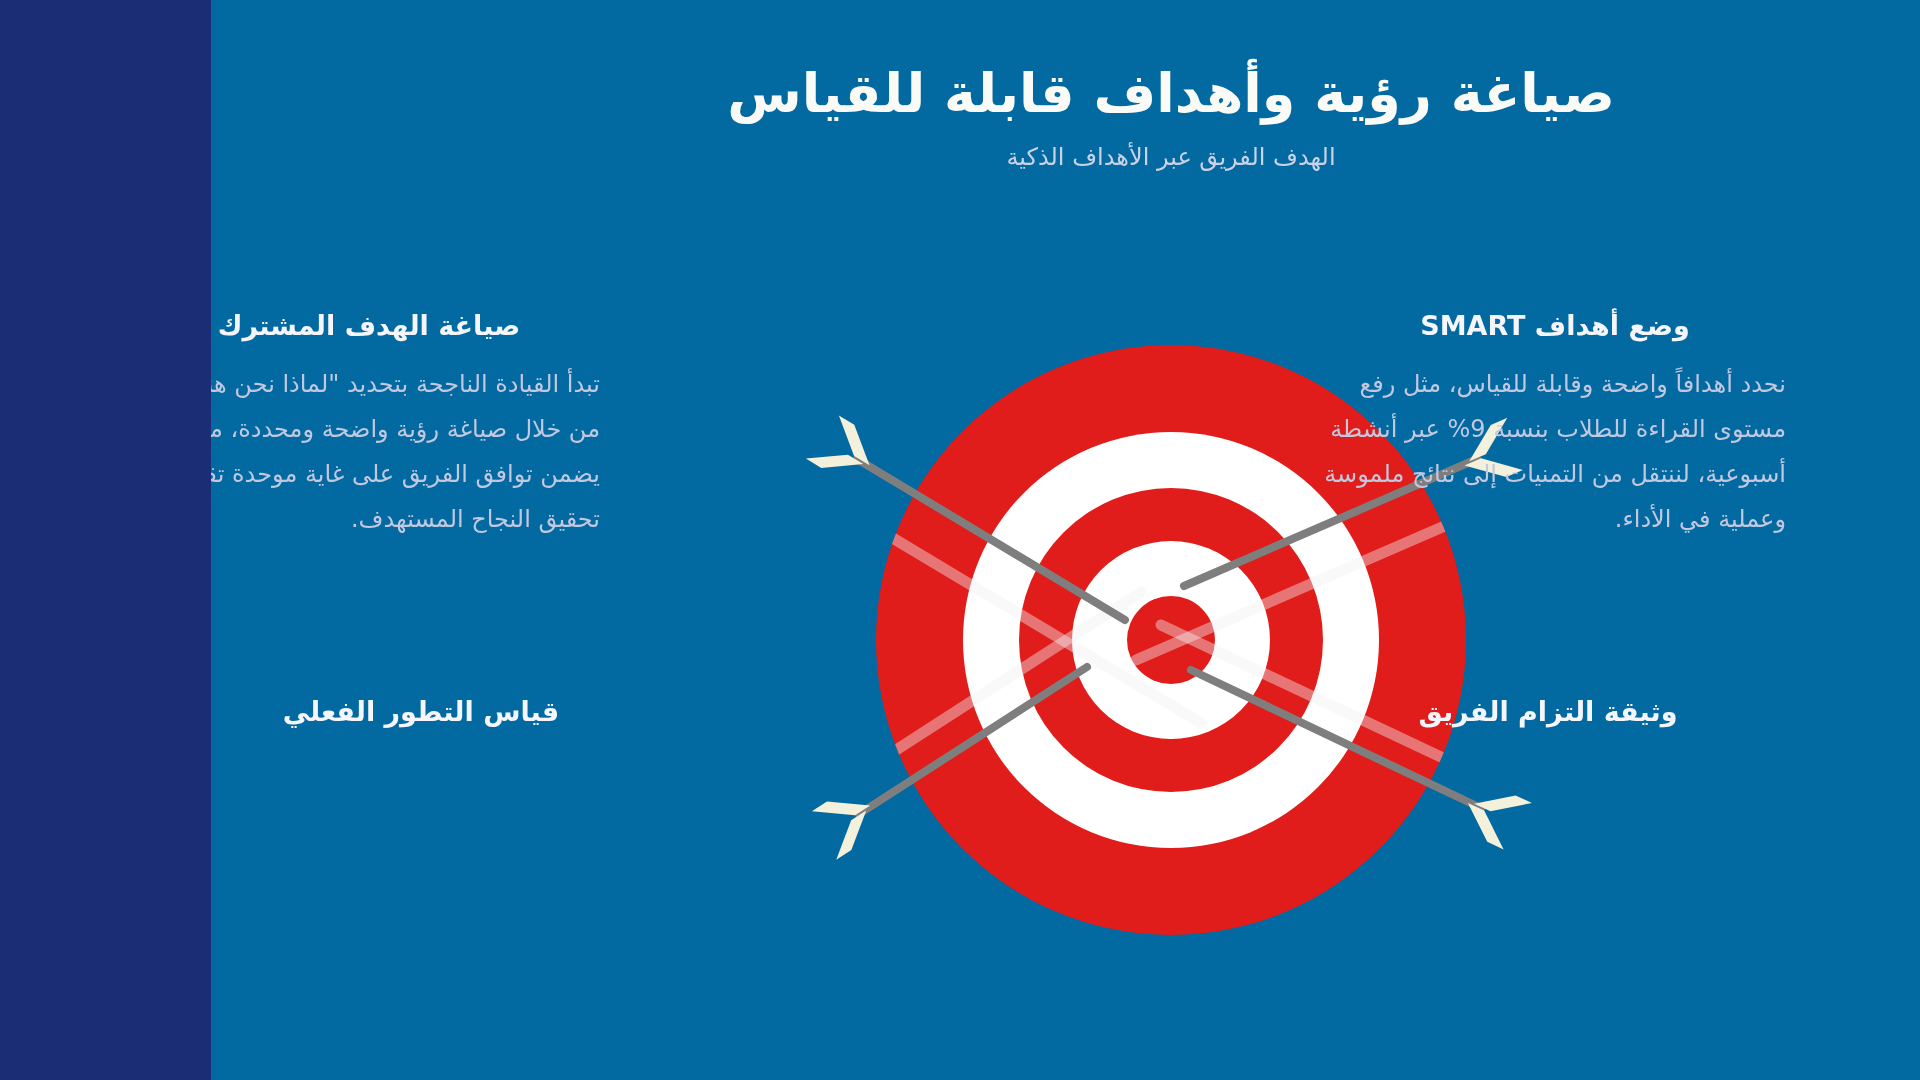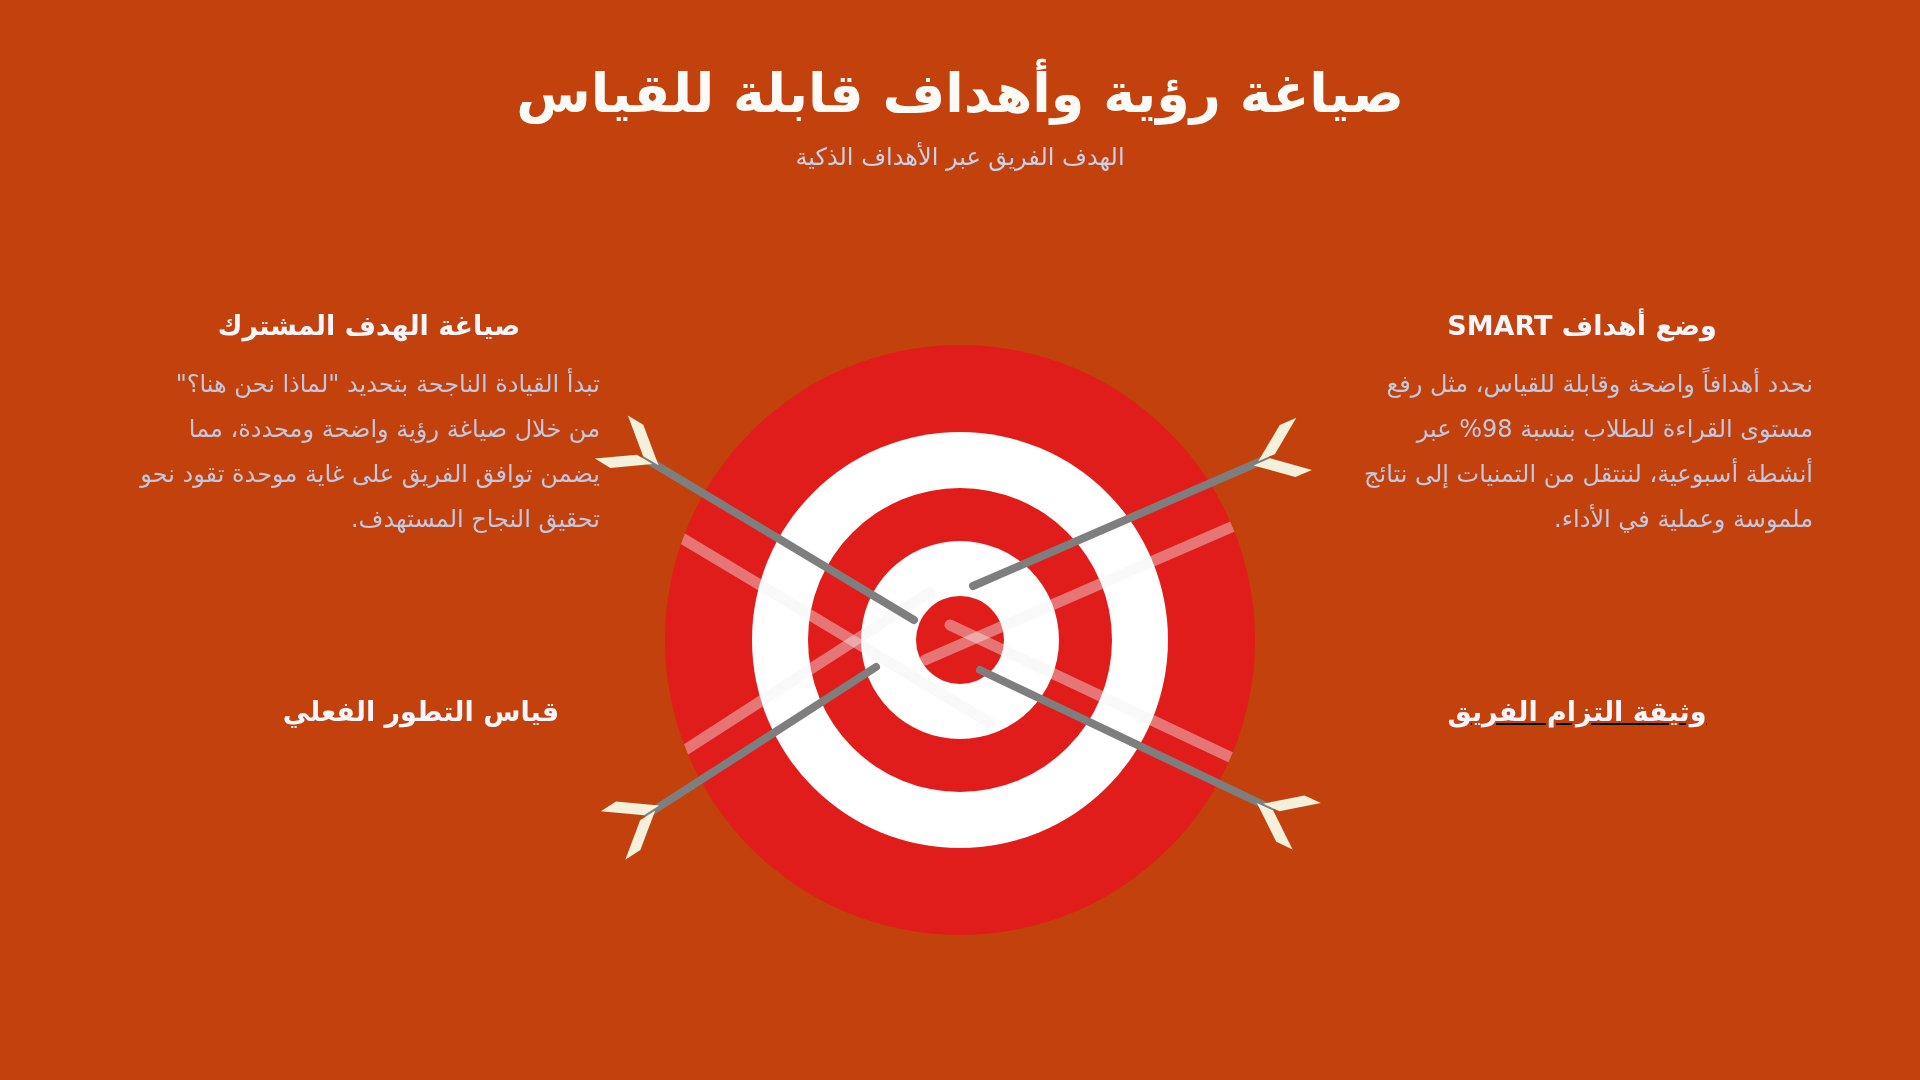--- a/index.html
+++ b/index.html
@@ -9,8 +9,8 @@
     font-family:"DejaVu Sans",sans-serif;
   }
   .slide{
-    position:relative;width:1920px;height:1080px;
-    overflow:hidden;background:#c2410c;direction:rtl;
+    position:relative;width:1709px;height:1080px;
+    overflow:hidden;background:#0369a1;direction:rtl;
   }
   .header{position:absolute;top:62px;left:0;width:1920px;text-align:center;}
   .title{

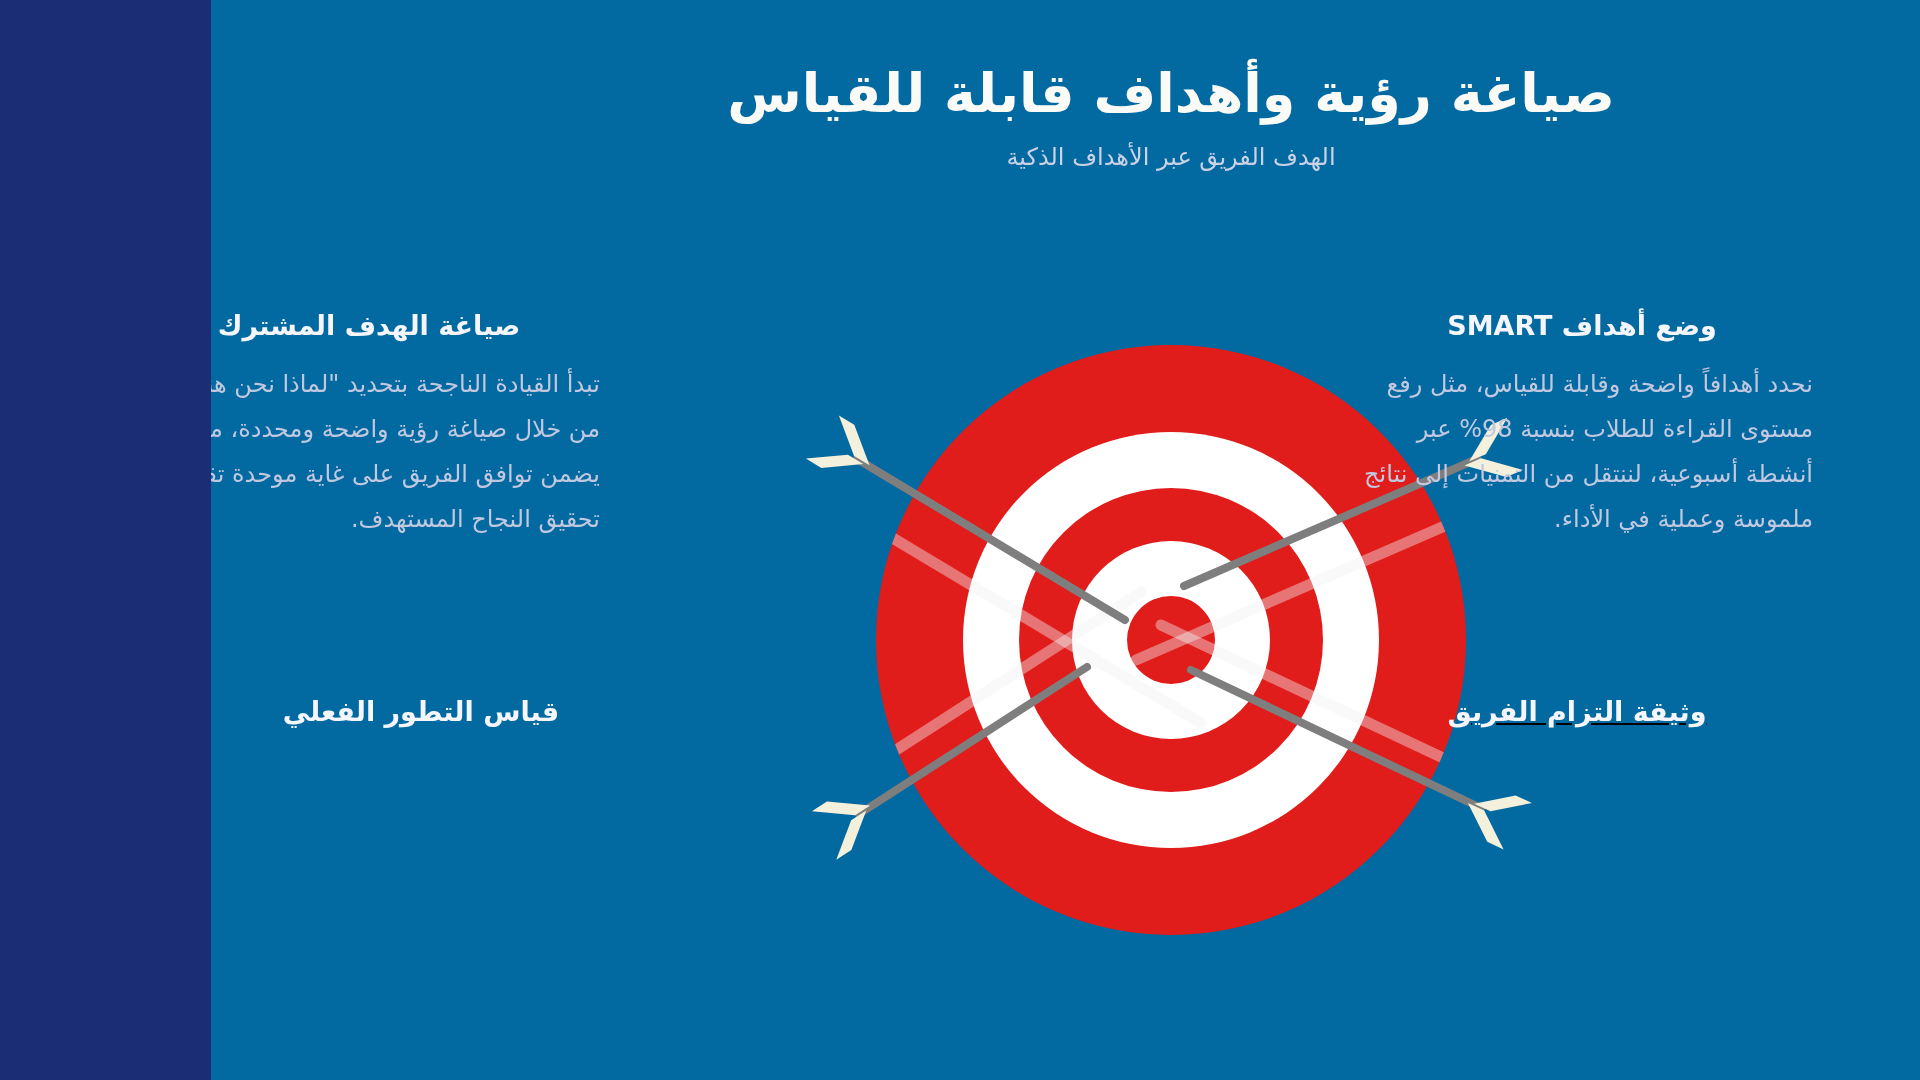--- a/index.html
+++ b/index.html
@@ -29,7 +29,7 @@
     margin:0;font-size:24px;line-height:45px;color:#C2C8DF;
   }
   .block-tl{right:1320px;top:308px;}
-  .block-tr{right:107px;top:308px;}
+  .block-tr{right:134px;top:308px;}
   .block-bl{right:1268px;top:694px;}
   .block-br{right:112px;top:694px;text-decoration:underline;}
   .art{position:absolute;left:0;top:0;width:1920px;height:1080px;}

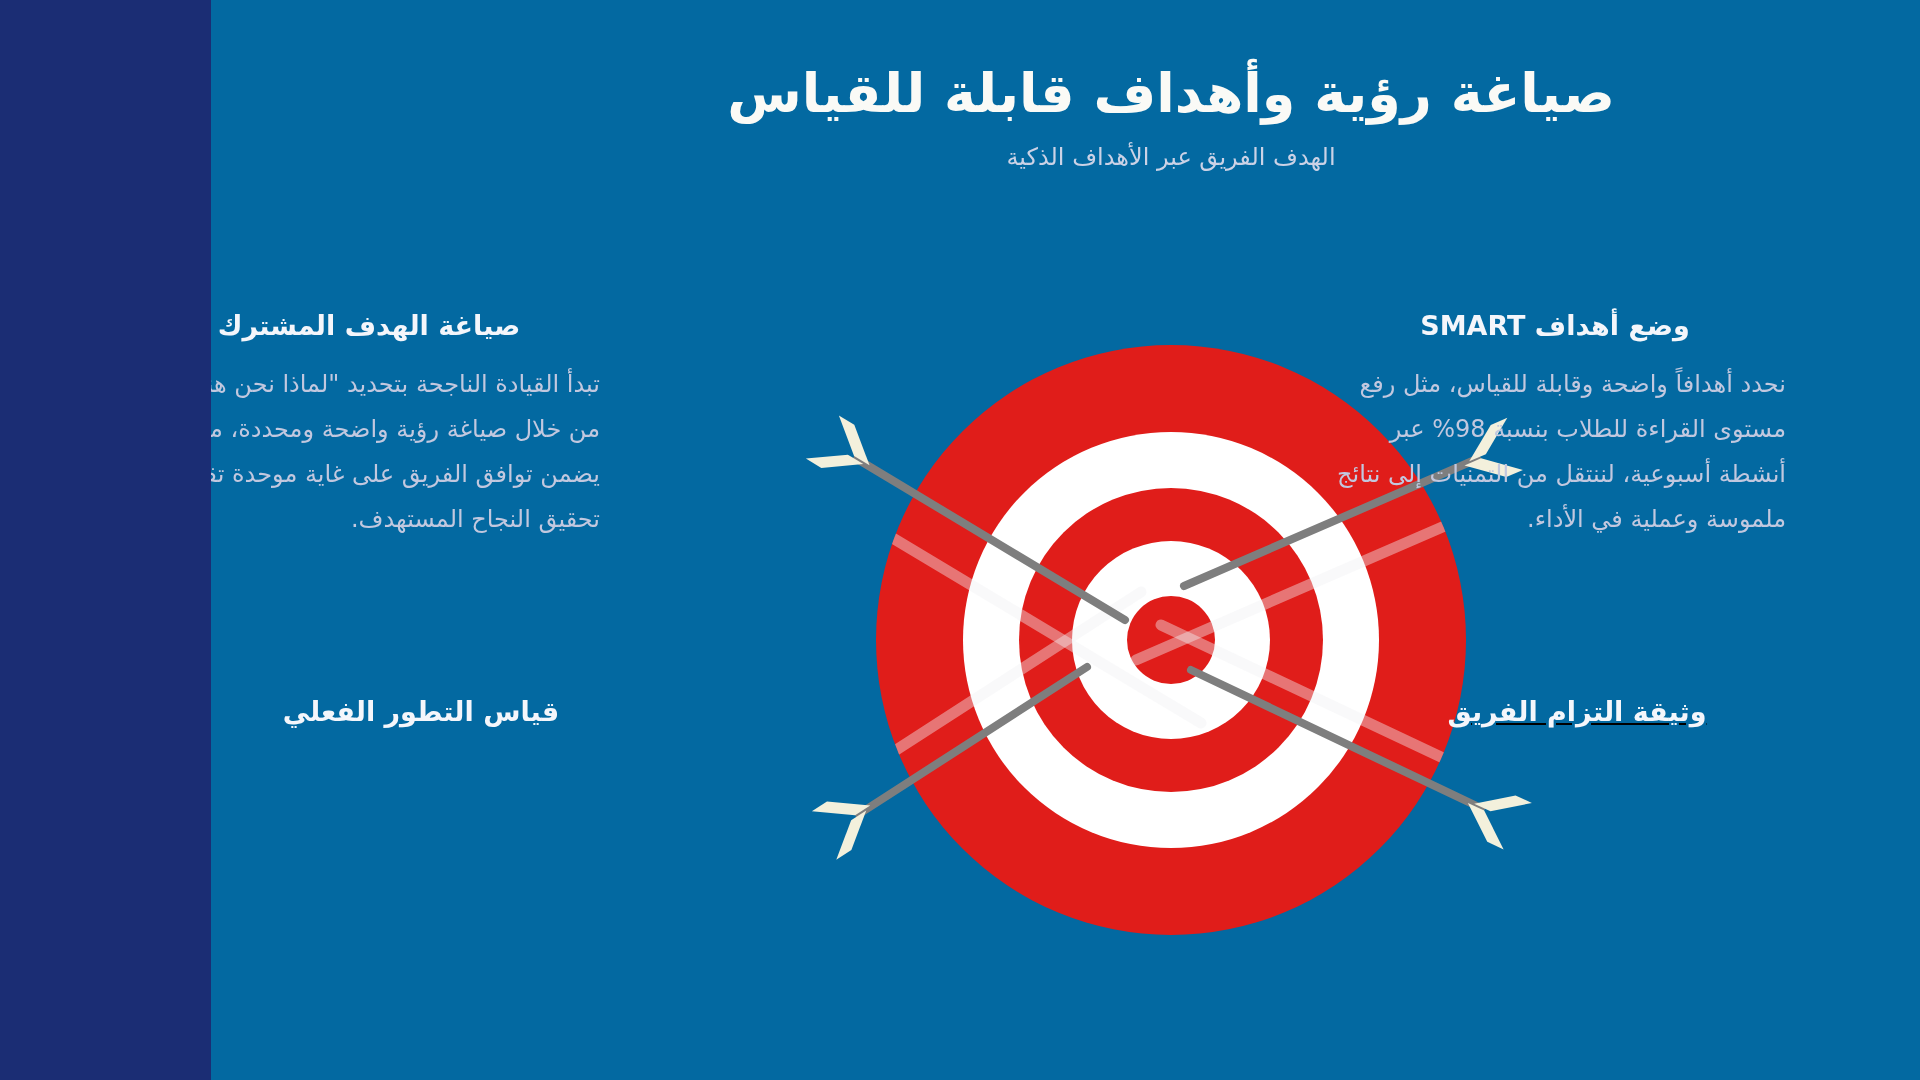--- a/index.html
+++ b/index.html
@@ -106,7 +106,7 @@
 
   <section class="block block-tr">
     <h2>وضع أهداف SMART</h2>
-    <p>نحدد أهدافاً واضحة وقابلة للقياس، مثل رفع مستوى القراءة للطلاب بنسبة 98% عبر أنشطة أسبوعية، لننتقل من التمنيات إلى نتائج ملموسة وعملية في الأداء.</p>
+    <p>نحدد أهدافاً واضحة وقابلة للقياس، مثل رفع مستوى القراءة للطلاب بنسبة 9% عبر أنشطة أسبوعية، لننتقل من التمنيات إلى نتائج ملموسة وعملية في الأداء.</p>
   </section>
 
   <section class="block block-bl">

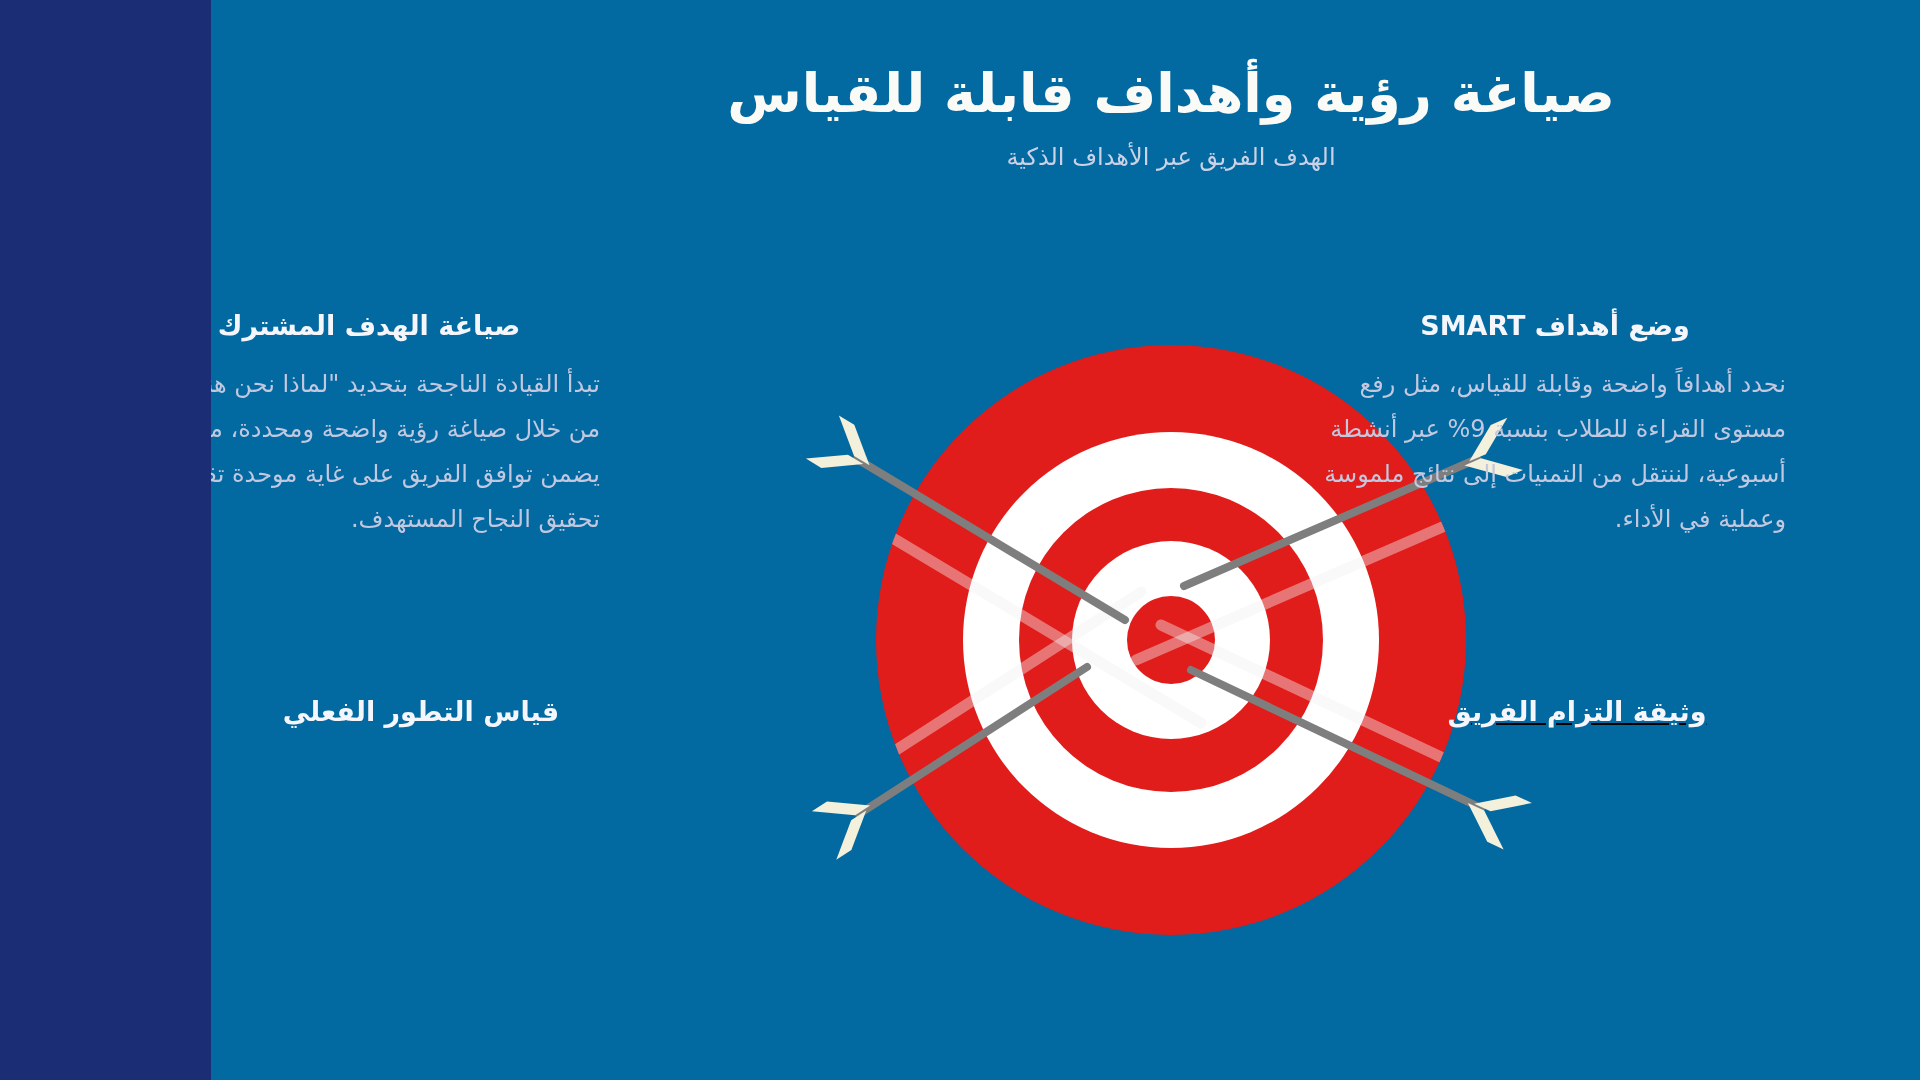--- a/index.html
+++ b/index.html
@@ -31,7 +31,7 @@
   .block-tl{right:1320px;top:308px;}
   .block-tr{right:134px;top:308px;}
   .block-bl{right:1268px;top:694px;}
-  .block-br{right:112px;top:694px;text-decoration:underline;}
+  .block-br{right:141px;top:694px;}
   .art{position:absolute;left:0;top:0;width:1920px;height:1080px;}
 </style>
 </head>

